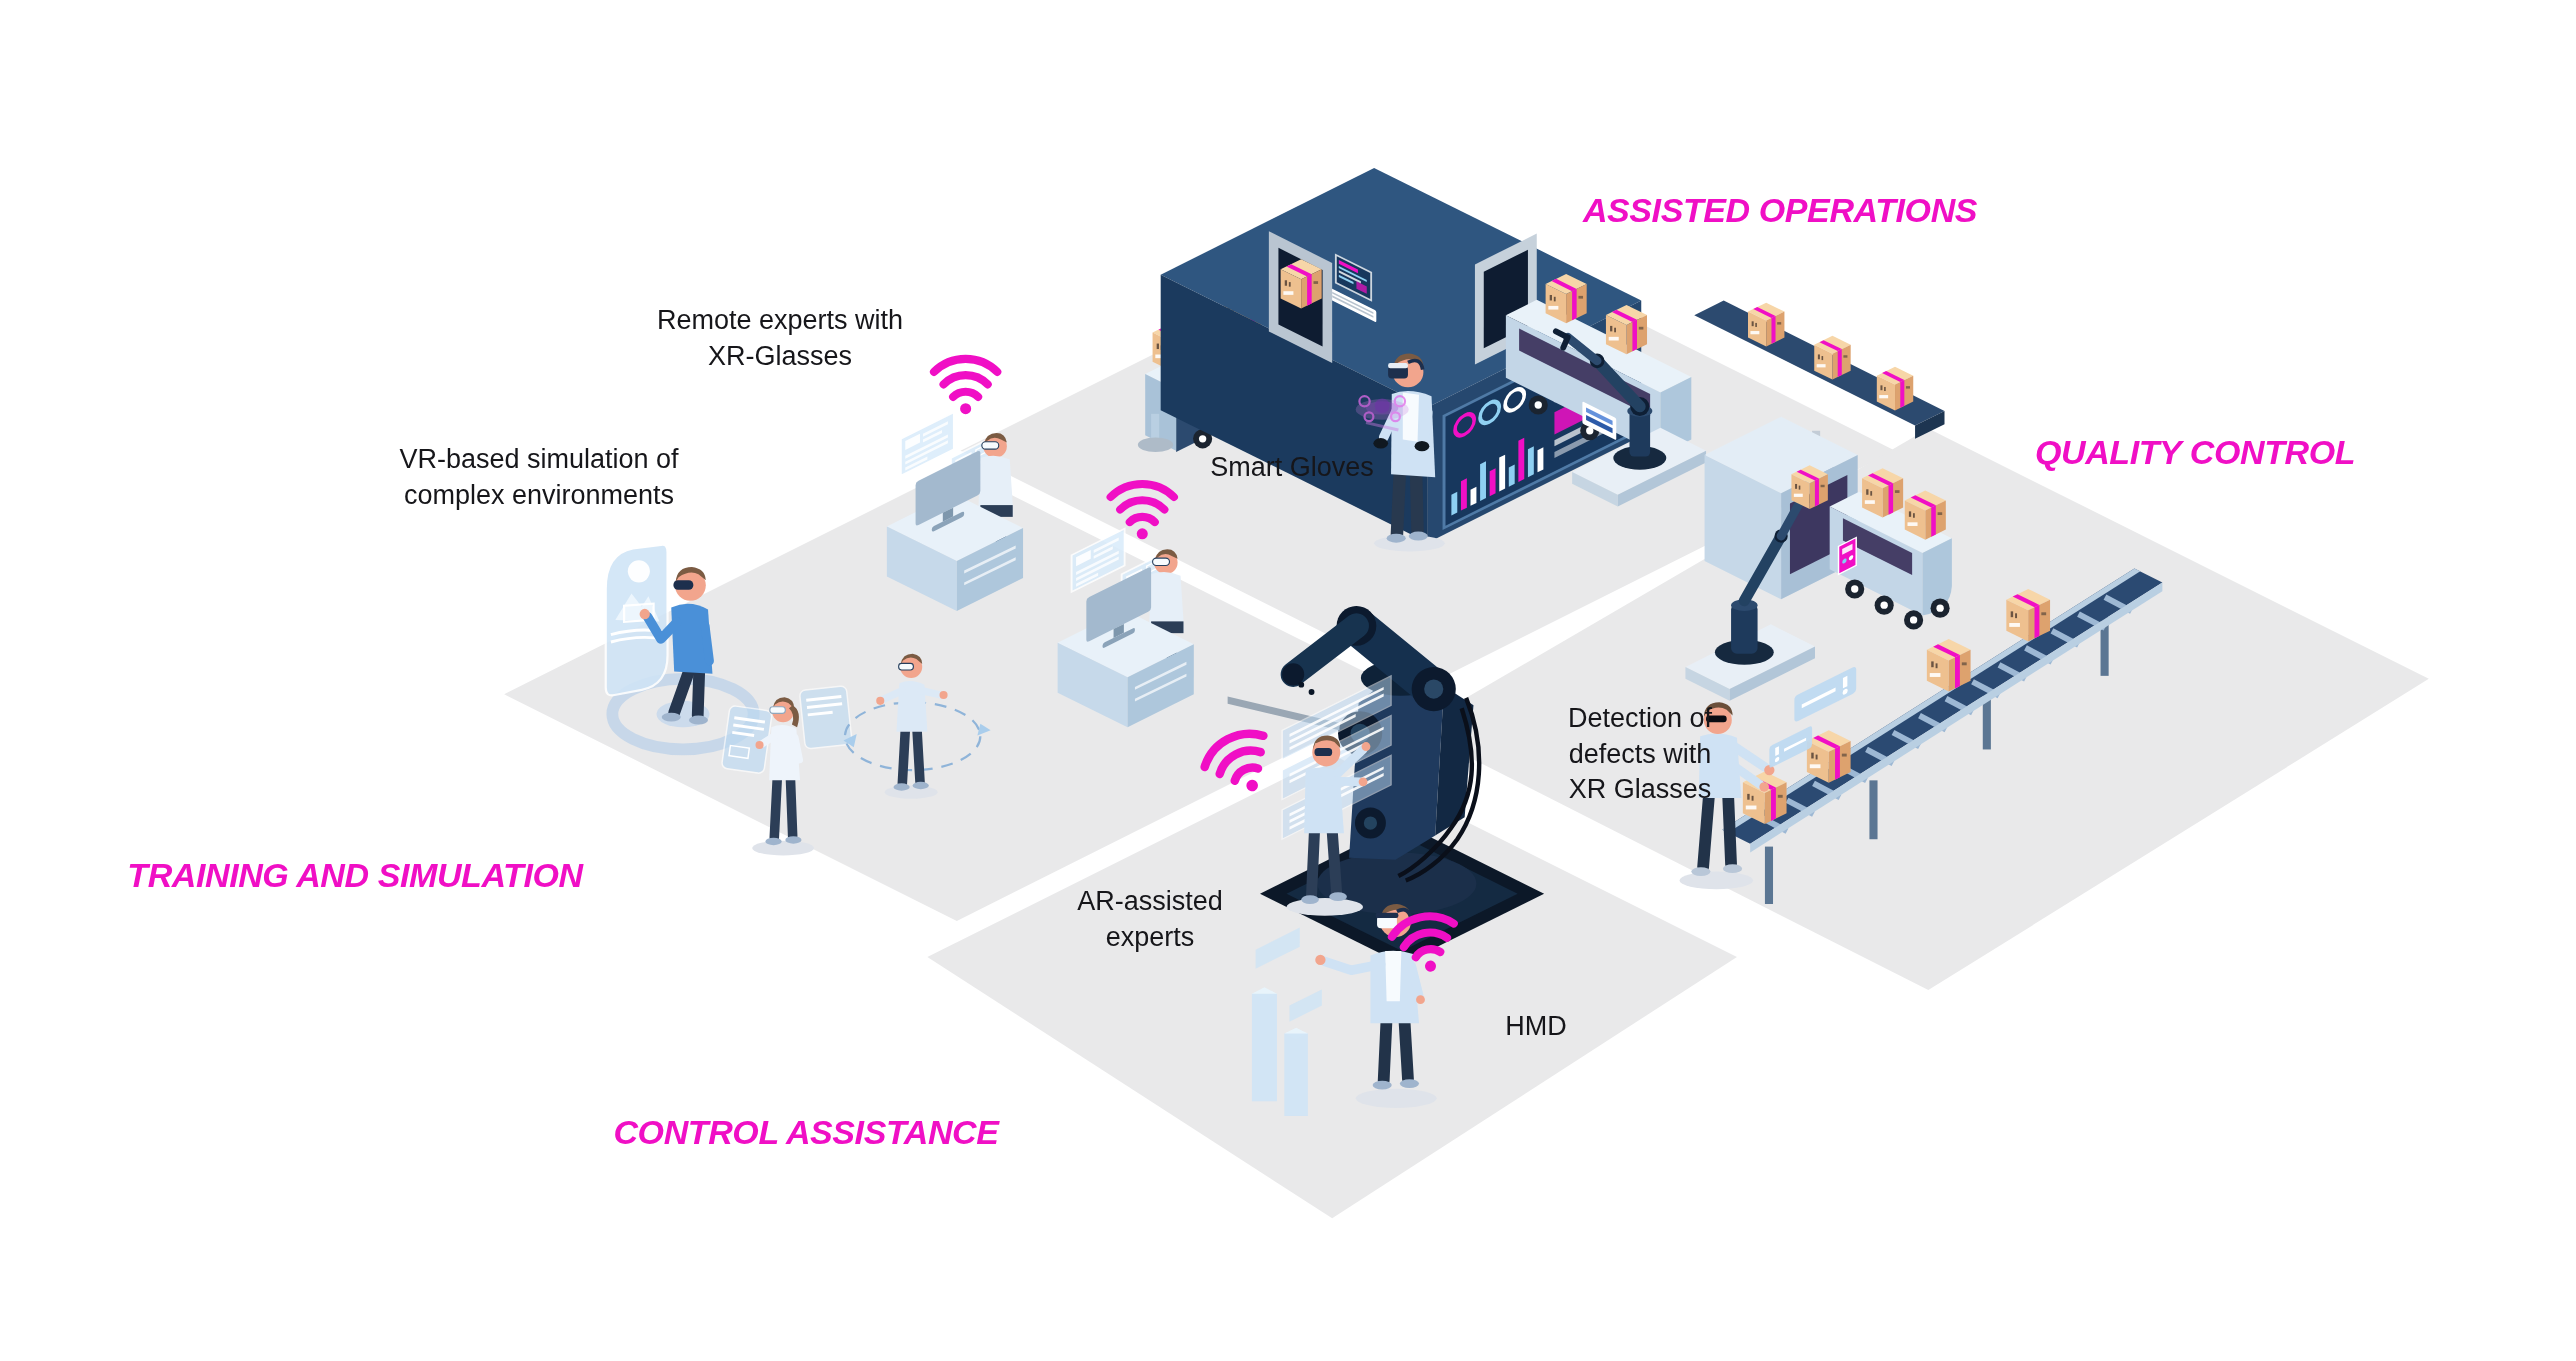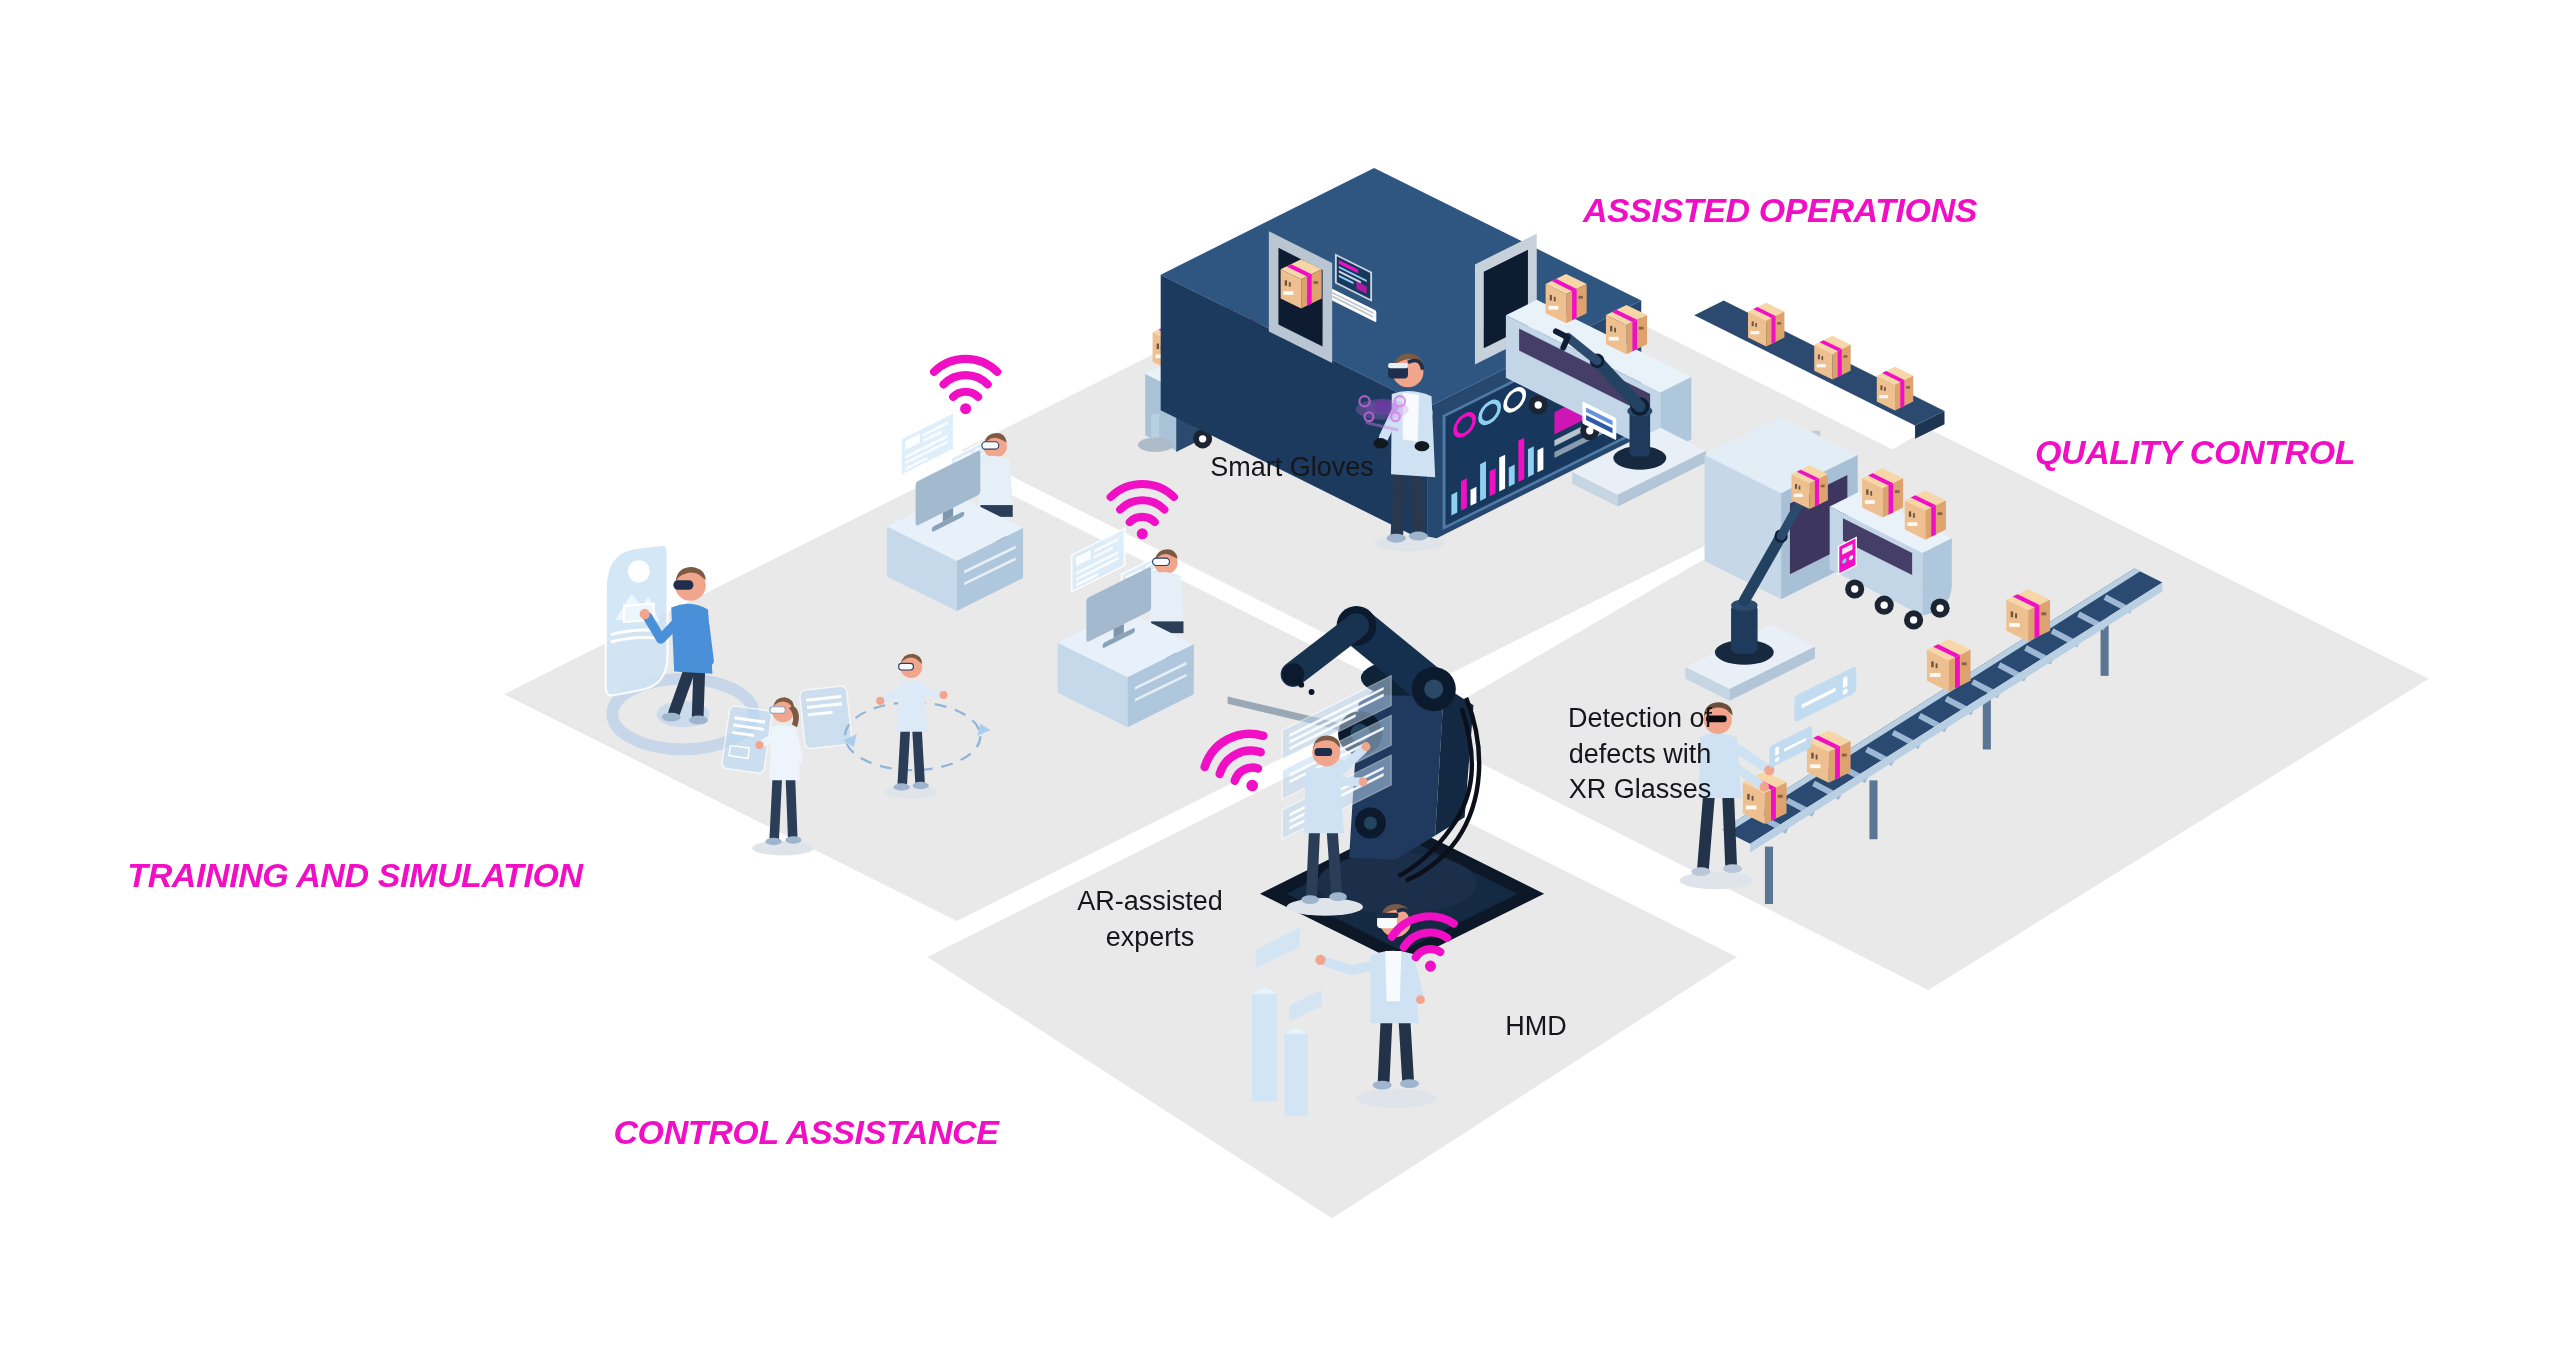--- a/index.html
+++ b/index.html
@@ -518,6 +518,8 @@
 <div class="lbl zone-lbl" style="left:355px;top:876px;text-align:center;">TRAINING AND SIMULATION</div>
 <div class="lbl zone-lbl" style="left:806px;top:1133px;">CONTROL ASSISTANCE</div>
 
+<div class="lbl ann-lbl" style="left:780px;top:339px;">Remote experts with
+XR-Glasses</div>
 <div class="lbl ann-lbl" style="left:1292px;top:468px;">Smart Gloves</div>
 <div class="lbl ann-lbl" style="left:1612px;top:754px;margin-left:28px;">Detection of
 defects with

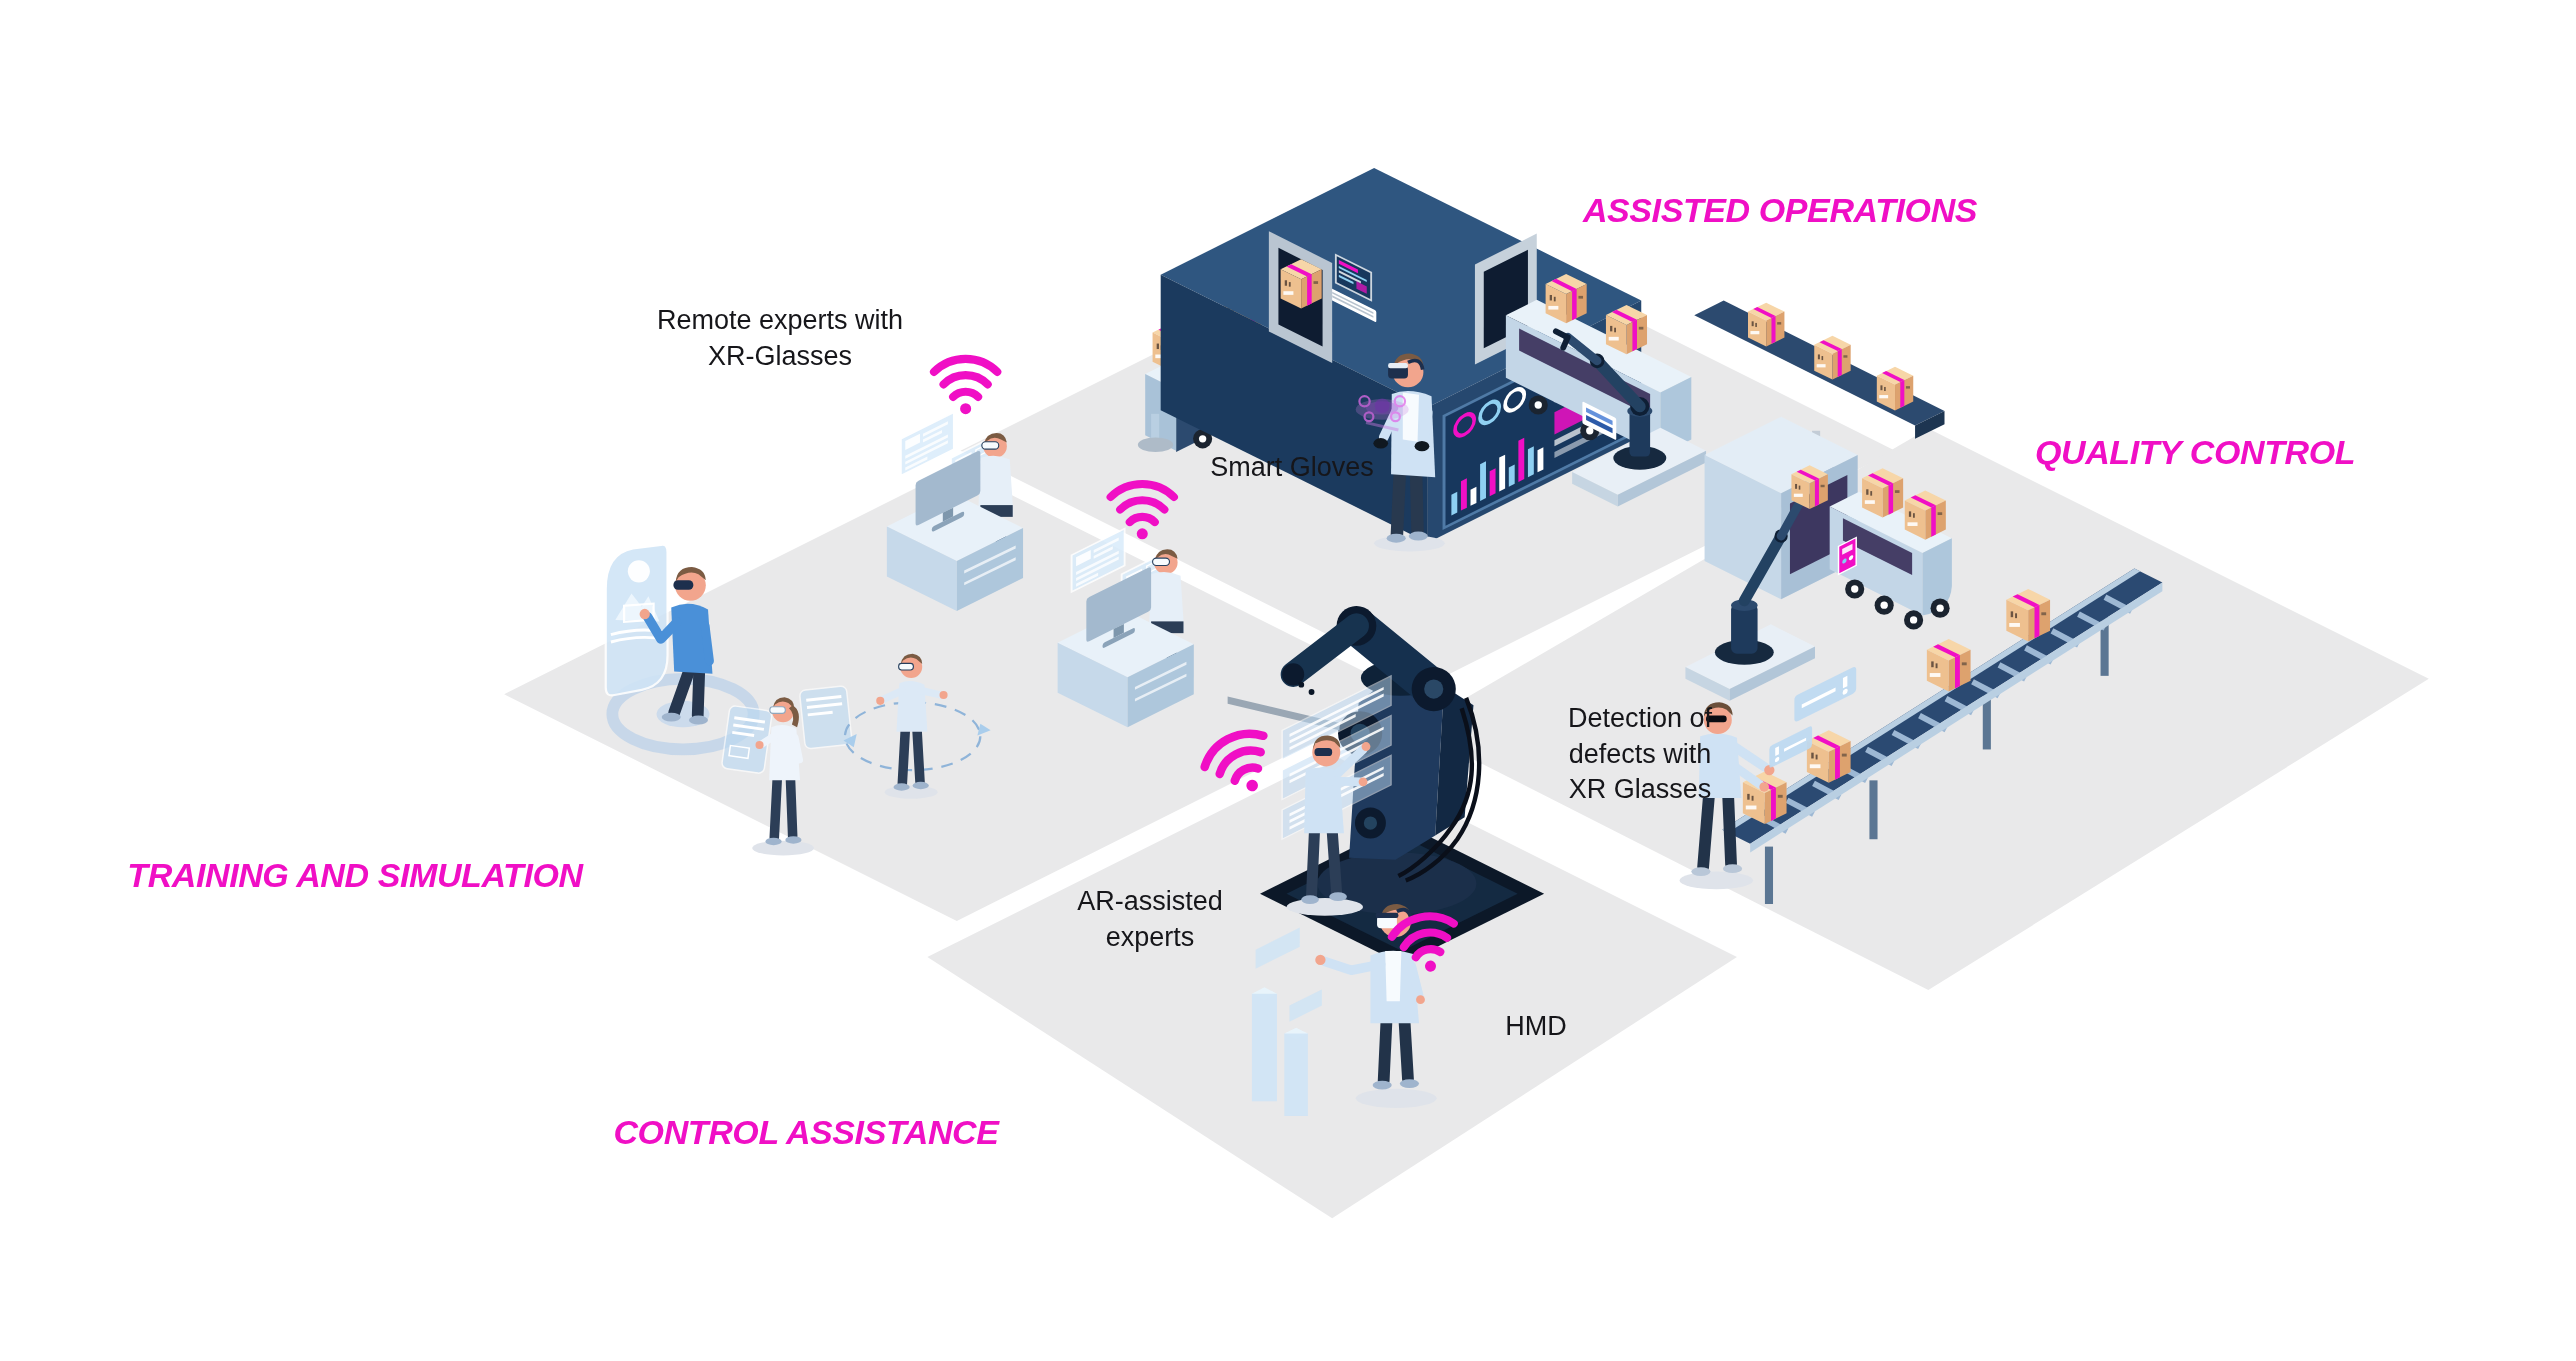--- a/index.html
+++ b/index.html
@@ -520,6 +520,8 @@
 
 <div class="lbl ann-lbl" style="left:780px;top:339px;">Remote experts with
 XR-Glasses</div>
+<div class="lbl ann-lbl" style="left:539px;top:478px;">VR-based simulation of
+complex environments</div>
 <div class="lbl ann-lbl" style="left:1292px;top:468px;">Smart Gloves</div>
 <div class="lbl ann-lbl" style="left:1612px;top:754px;margin-left:28px;">Detection of
 defects with

